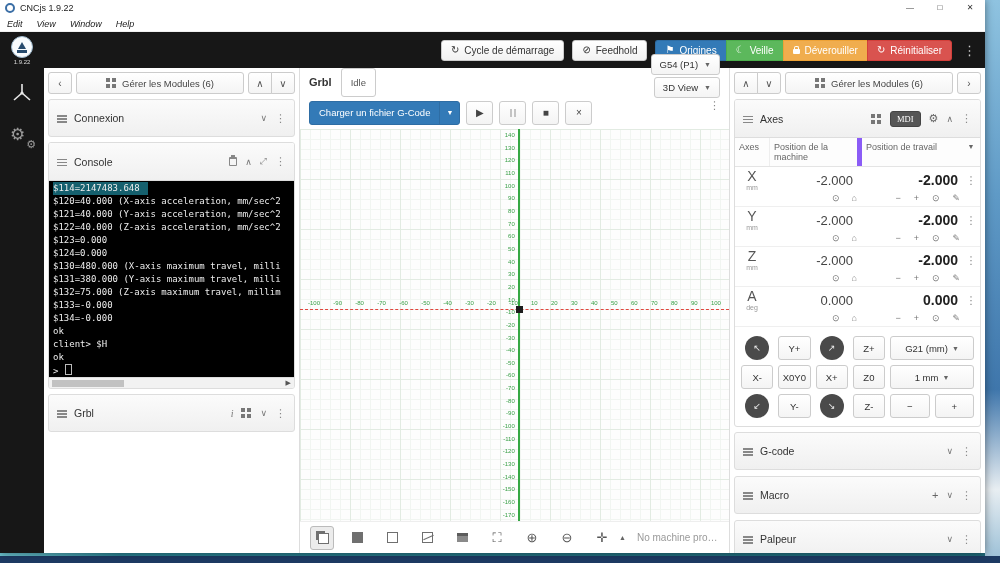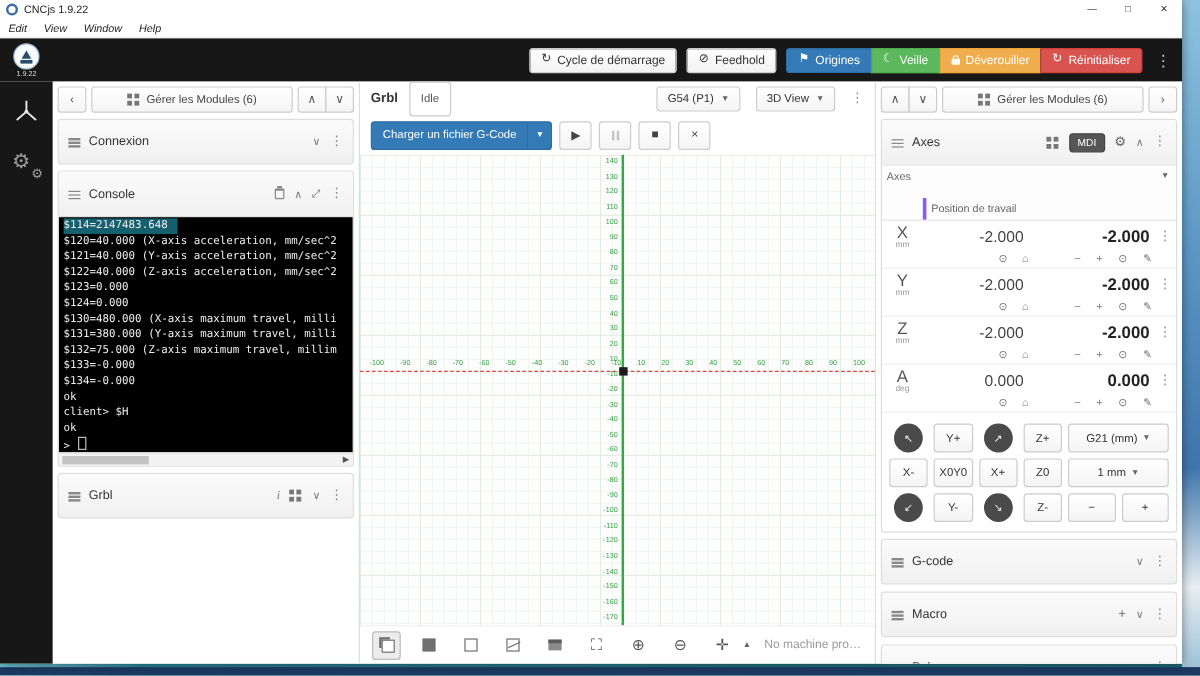--- a/index.html
+++ b/index.html
@@ -99,7 +99,7 @@
   .center-header { height:28px; display:flex; align-items:center; gap:9px; padding:0 9px; flex:0 0 auto; }
   .controller-name { font-weight:bold; font-size:11px; color:#333; }
   .state-badge { border:1px solid #ccc; border-radius:3px; font-size:9.5px; padding:8px 9px; color:#555; }
-  .center-header-right { margin-left:auto; display:flex; align-items:center; gap:13px; }
+  .center-header-right { margin-left:auto; display:flex; align-items:flex-end; gap:2px;flex-direction:column; }
   .dd-btn { border:1px solid #ccc; border-radius:3px; height:21px; padding:0 8px; font-size:9.5px; display:flex;
             align-items:center; gap:6px; color:#333; background:linear-gradient(#fff,#f4f4f4); white-space:nowrap; }
   .caret { font-size:7px; color:#666; }

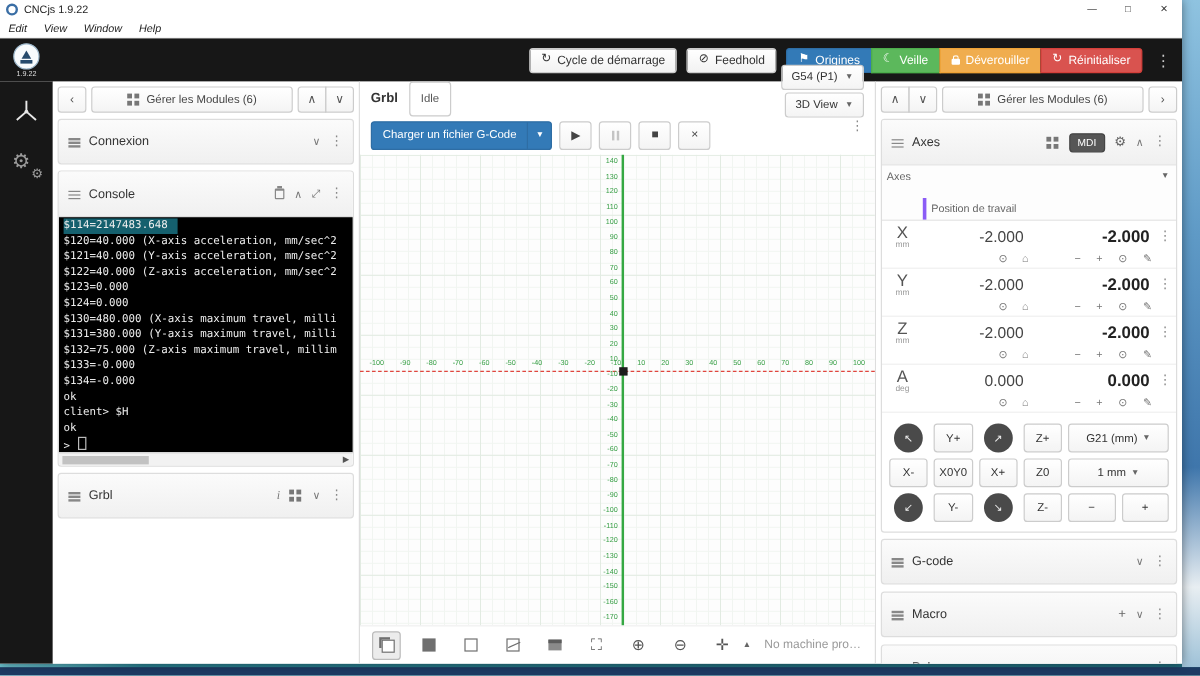--- a/index.html
+++ b/index.html
@@ -145,7 +145,7 @@
 
   
   .axes-widget { border:1px solid #ddd; border-radius:3px; overflow:hidden; flex:0 0 auto; background:#fff; }
-  .mdi-btn { background:#565656; color:#fff; border:1px solid #444; border-radius:3px; font-size:8.5px; padding:2px 6px; }
+  .mdi-btn { background:#565656; color:#fff; border:1px solid #444; border-radius:3px; font-size:8.5px; padding:2px 6px;font-family:Liberation Serif, serif; }
   .gear-glyph { font-size:11px; color:#666; }
   .axes-table { font-size:9px; color:#555; }
   .tbl-header { display:flex; border-bottom:1px solid #e4e4e4; background:#fdfdfd; }

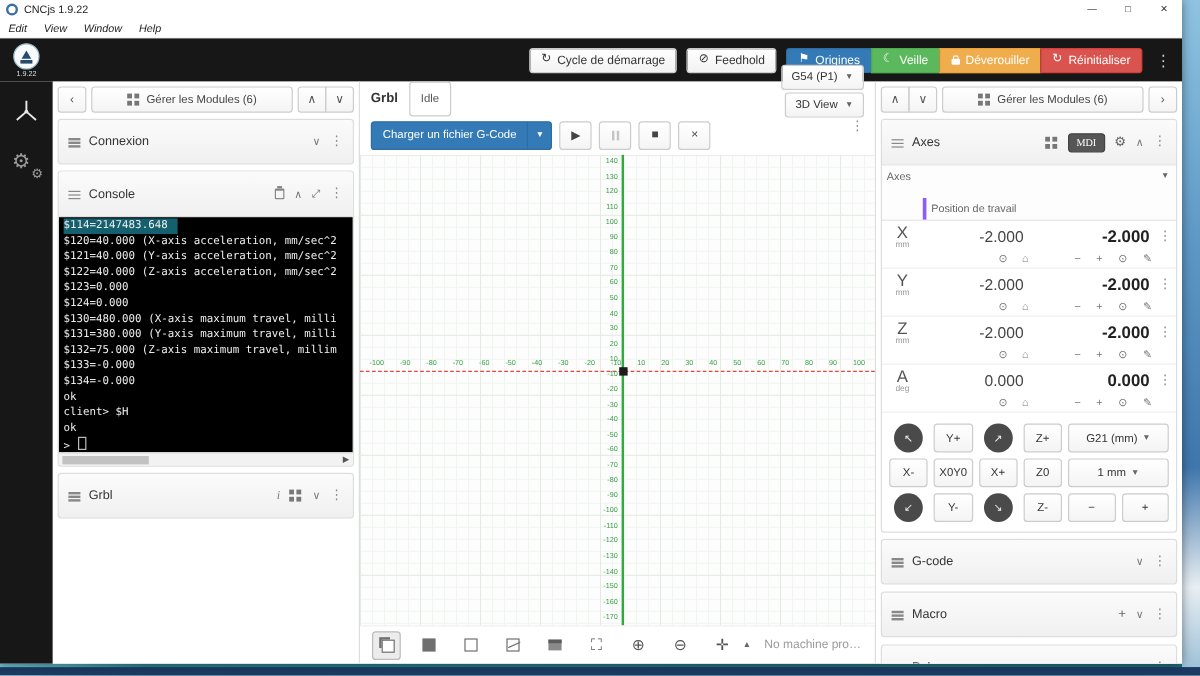--- a/index.html
+++ b/index.html
@@ -480,6 +480,7 @@
         <div class="axes-table">
           <div class="tbl-header">
             <div class="th th-axes">Axes</div>
+            <div class="th th-machine">Position de la machine</div>
             <div class="th th-work">Position de travail</div>
             <div class="th th-menu">
                 <span class="caret">▼</span>

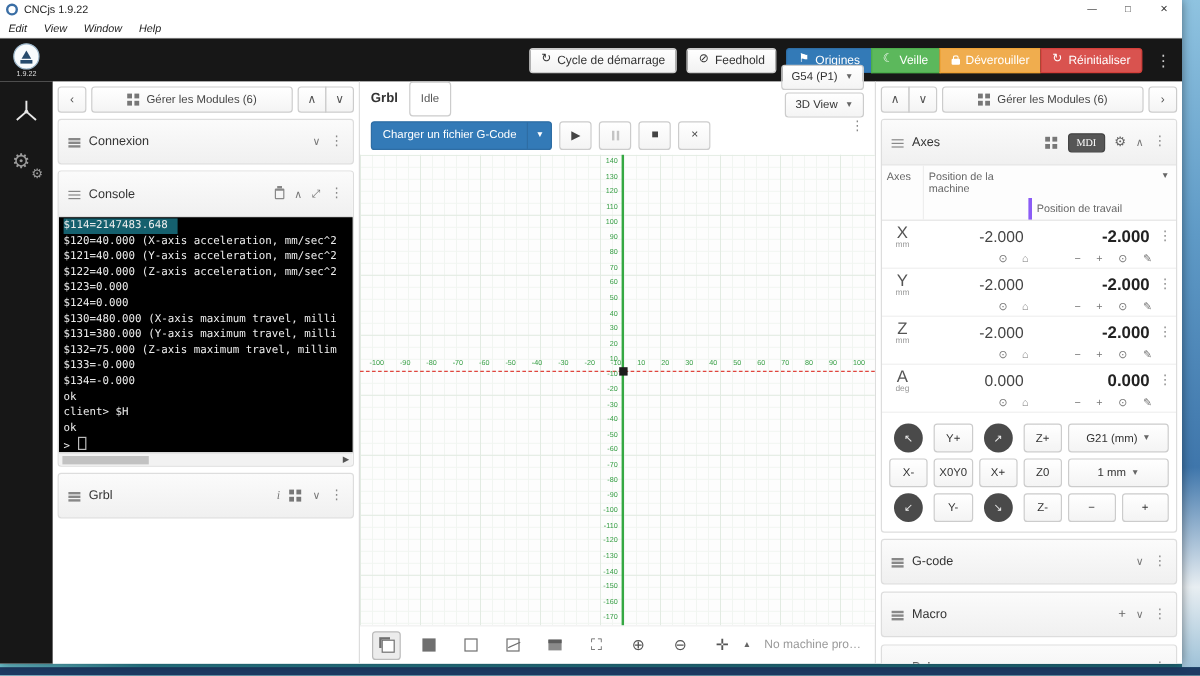--- a/index.html
+++ b/index.html
@@ -152,7 +152,7 @@
   .th { padding:4px 4px; color:#666; }
   .th-axes { width:34px; }
   .th-machine { width:88px; border-left:1px solid #eee; }
-  .th-work { flex:1; border-left:3px solid #8b5cf6;margin-top:27px; }
+  .th-work { flex:1; border-left:5px solid #8b5cf6; }
   .th-menu { width:18px; display:flex; align-items:flex-start; justify-content:center; padding-top:5px; }
   .axis-row { border-bottom:1px solid #efefef; padding:2px 0 1px; }
   .ar-top { display:flex; align-items:center; }

